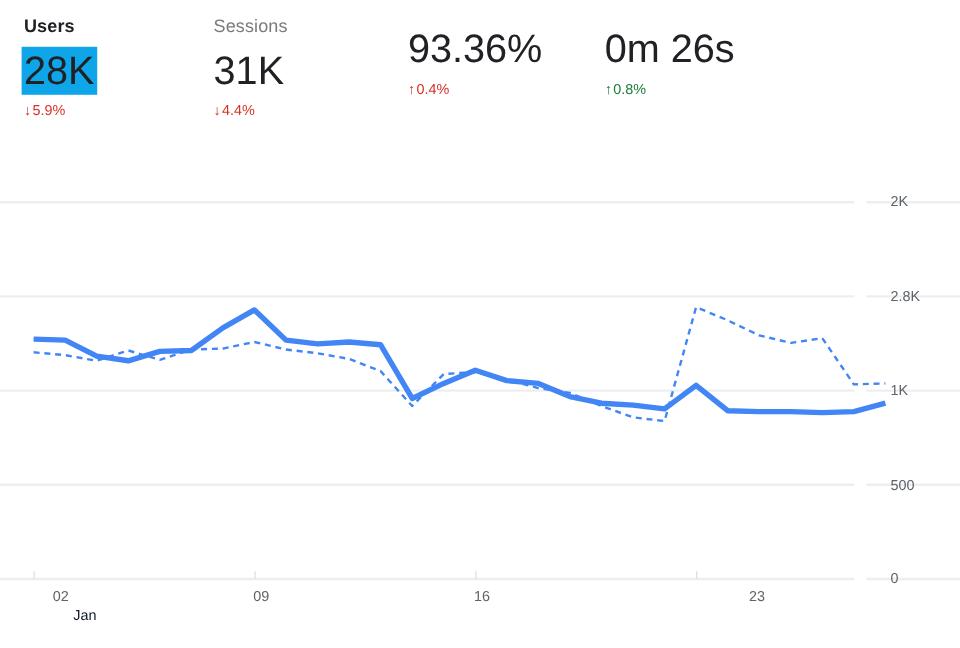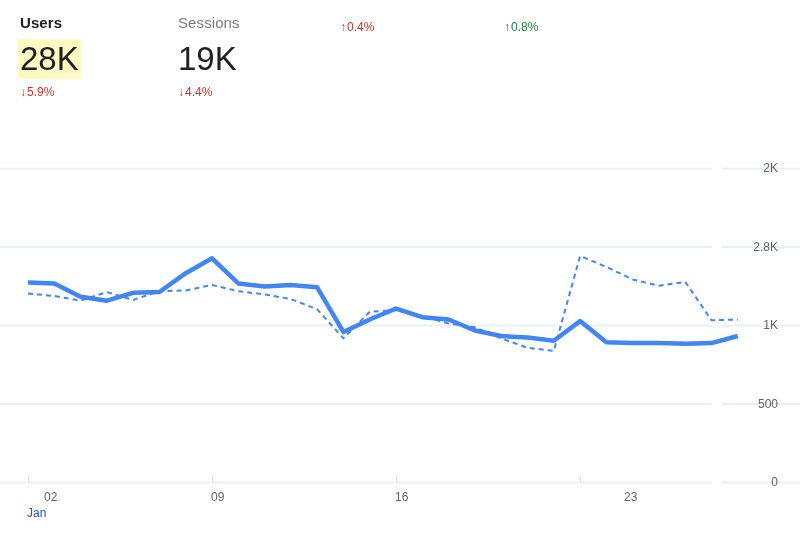--- a/index.html
+++ b/index.html
@@ -51,7 +51,7 @@
     display: inline-block;
   }
   .card.selected .card-value {
-    background: #fef9c3;
+    background: #0ea5e9;
     padding: 0 2px;
     margin-left: -2px;
   }

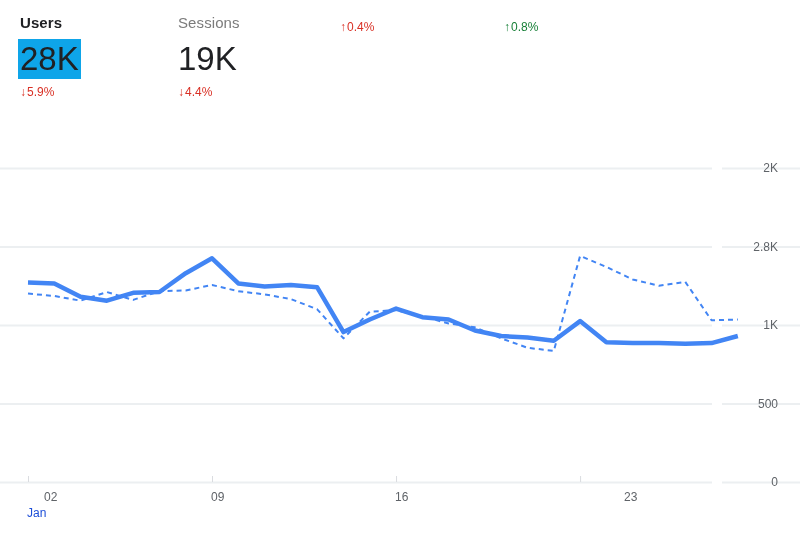--- a/index.html
+++ b/index.html
@@ -127,7 +127,7 @@
 
   <div class="card" style="left:178px;">
     <div class="card-label">Sessions</div>
-    <div class="card-value">19K</div>
+    <div class="card-value">31K</div>
     <div class="card-delta delta-down">
       <span class="delta-arrow">↓</span>
       <span>4.4%</span>

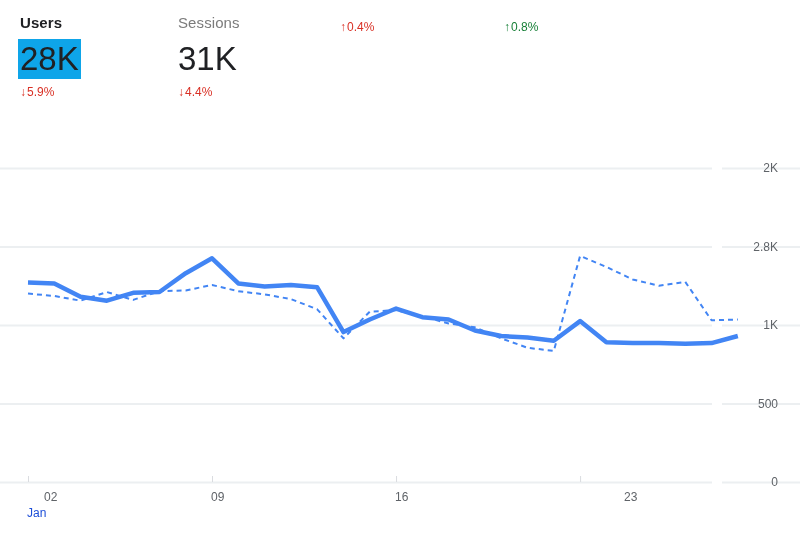--- a/index.html
+++ b/index.html
@@ -135,6 +135,7 @@
   </div>
 
   <div class="card" style="left:340px;">
+    <div class="card-value">93.36%</div>
     <div class="card-delta delta-up-red">
       <span class="delta-arrow">↑</span>
       <span>0.4%</span>

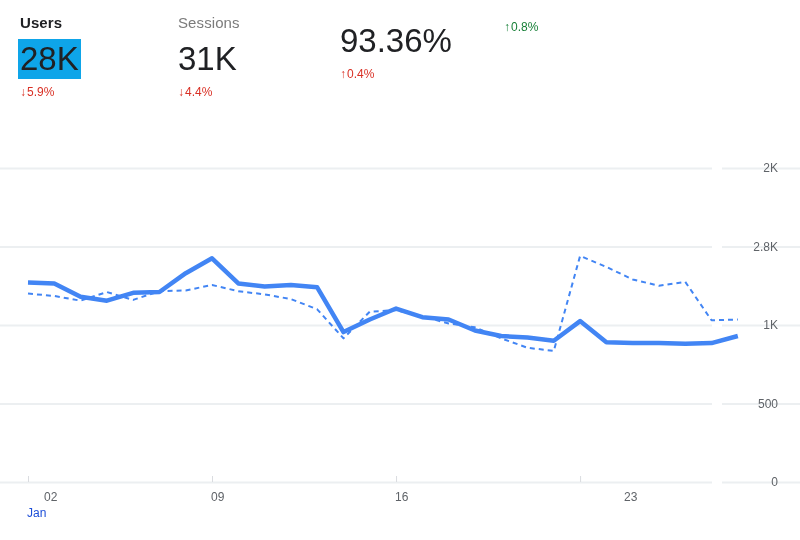--- a/index.html
+++ b/index.html
@@ -143,6 +143,7 @@
   </div>
 
   <div class="card" style="left:504px;">
+    <div class="card-value">0m 26s</div>
     <div class="card-delta delta-up-green">
       <span class="delta-arrow">↑</span>
       <span>0.8%</span>

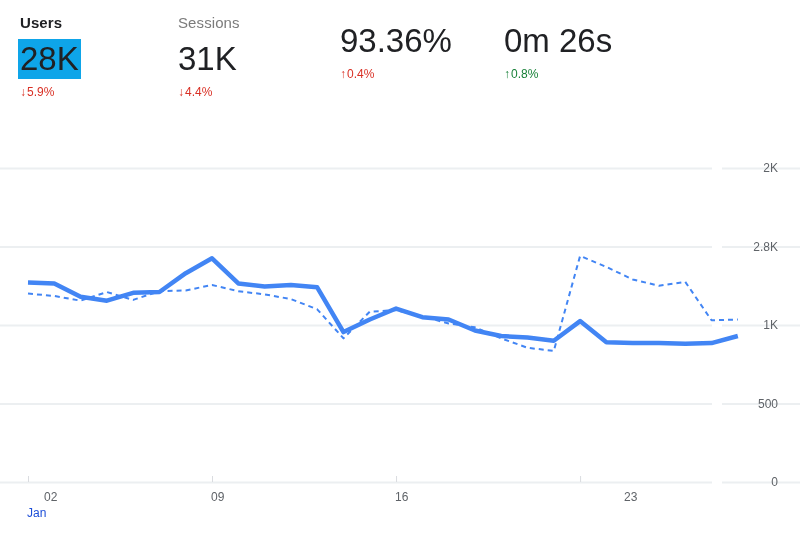--- a/index.html
+++ b/index.html
@@ -92,7 +92,7 @@
     font-size: 12px;
     line-height: 14px;
     color: #5f6368;
-    text-align: right;
+    text-align: left;
     width: 36px;
     white-space: nowrap;
   }

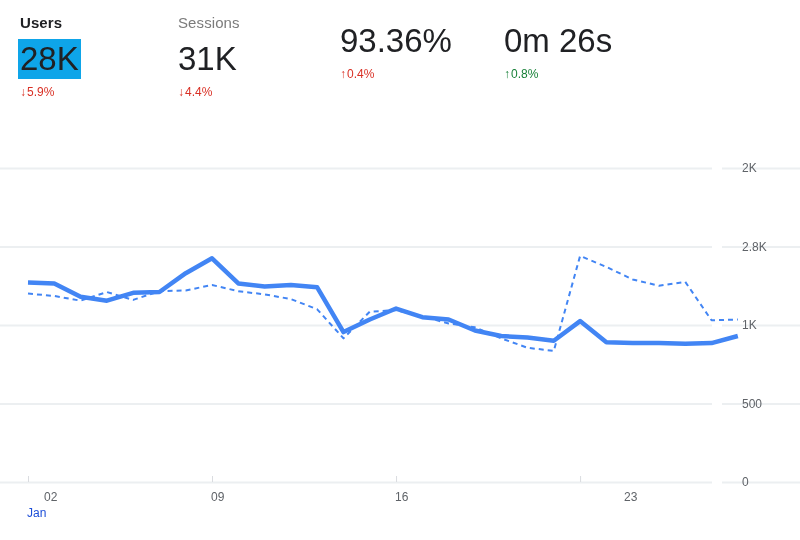--- a/index.html
+++ b/index.html
@@ -107,8 +107,9 @@
     position: absolute;
     font-size: 12px;
     line-height: 15px;
-    color: #1d4ed8;
+    color: #0f172a;
     white-space: nowrap;
+    margin-left: 34px;
   }
 </style>
 </head>

